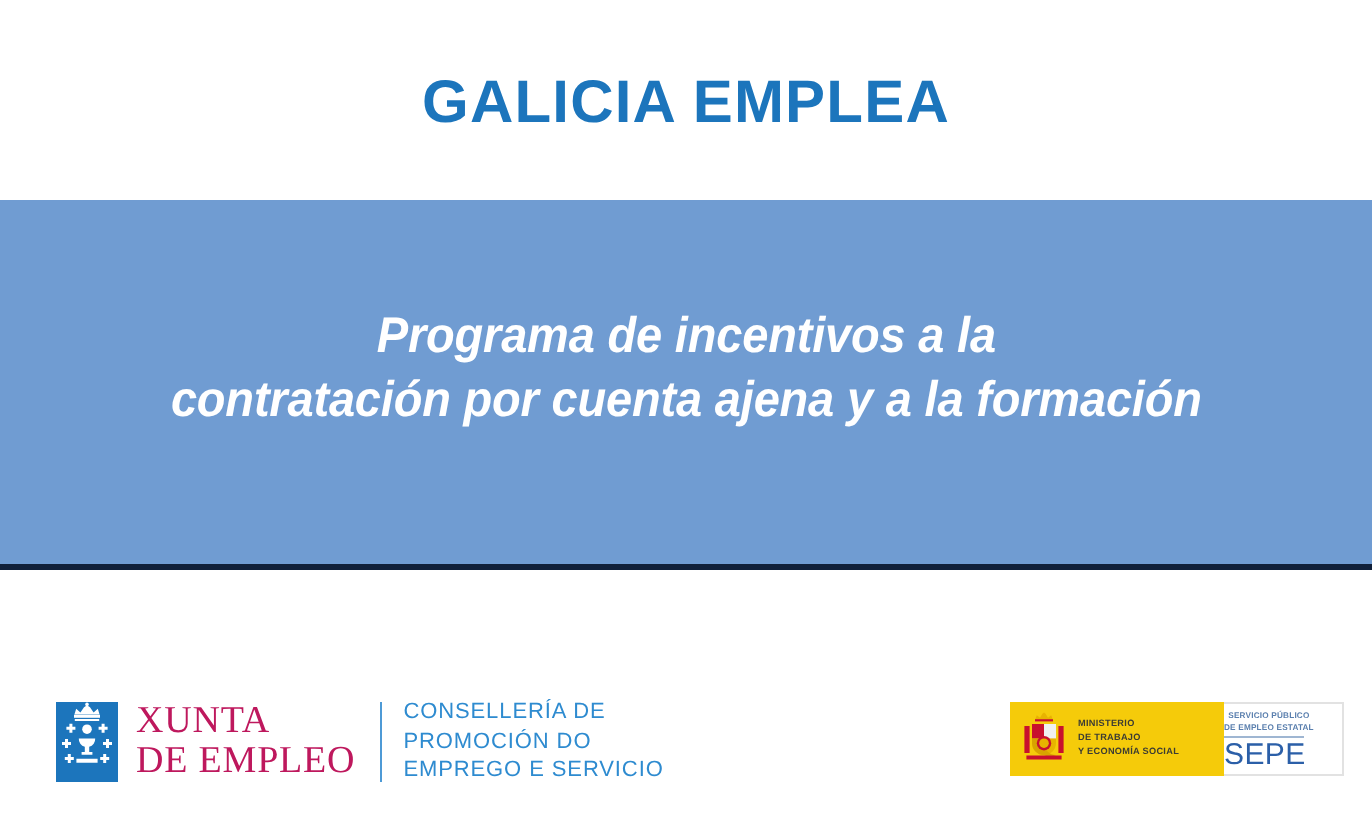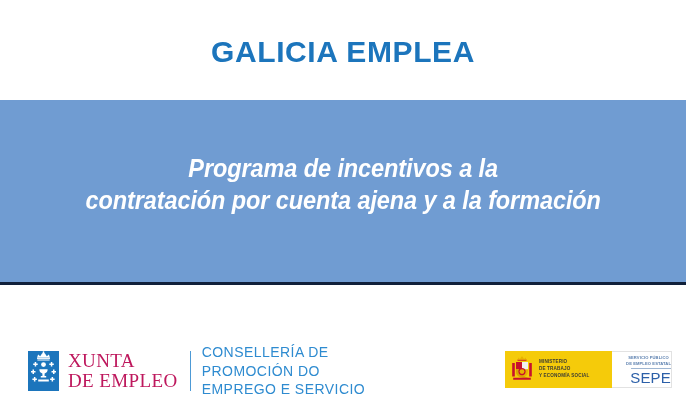--- a/index.html
+++ b/index.html
@@ -134,7 +134,7 @@
   .conselleria {
     color: #2e8bd0;
     font-family: "Liberation Sans", sans-serif;
-    font-size: 14px;
+    font-size: 11px;
     line-height: 1.33;
     letter-spacing: 0.45px;
     white-space: nowrap;

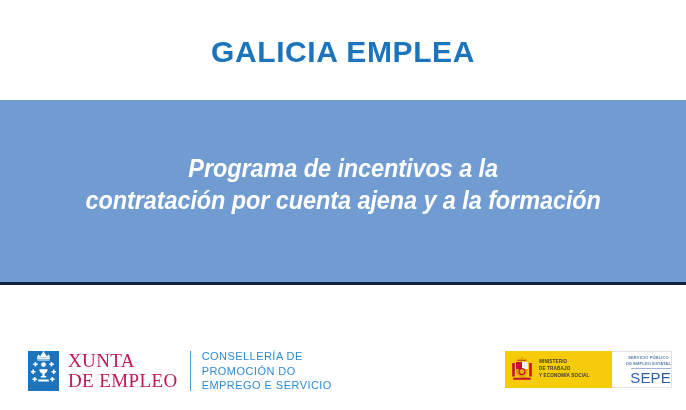--- a/index.html
+++ b/index.html
@@ -182,7 +182,7 @@
     border-left: none;
     display: flex;
     flex-direction: column;
-    align-items: flex-end;
+    align-items: flex-start;
     justify-content: center;
     padding-top: 1px;
   }

